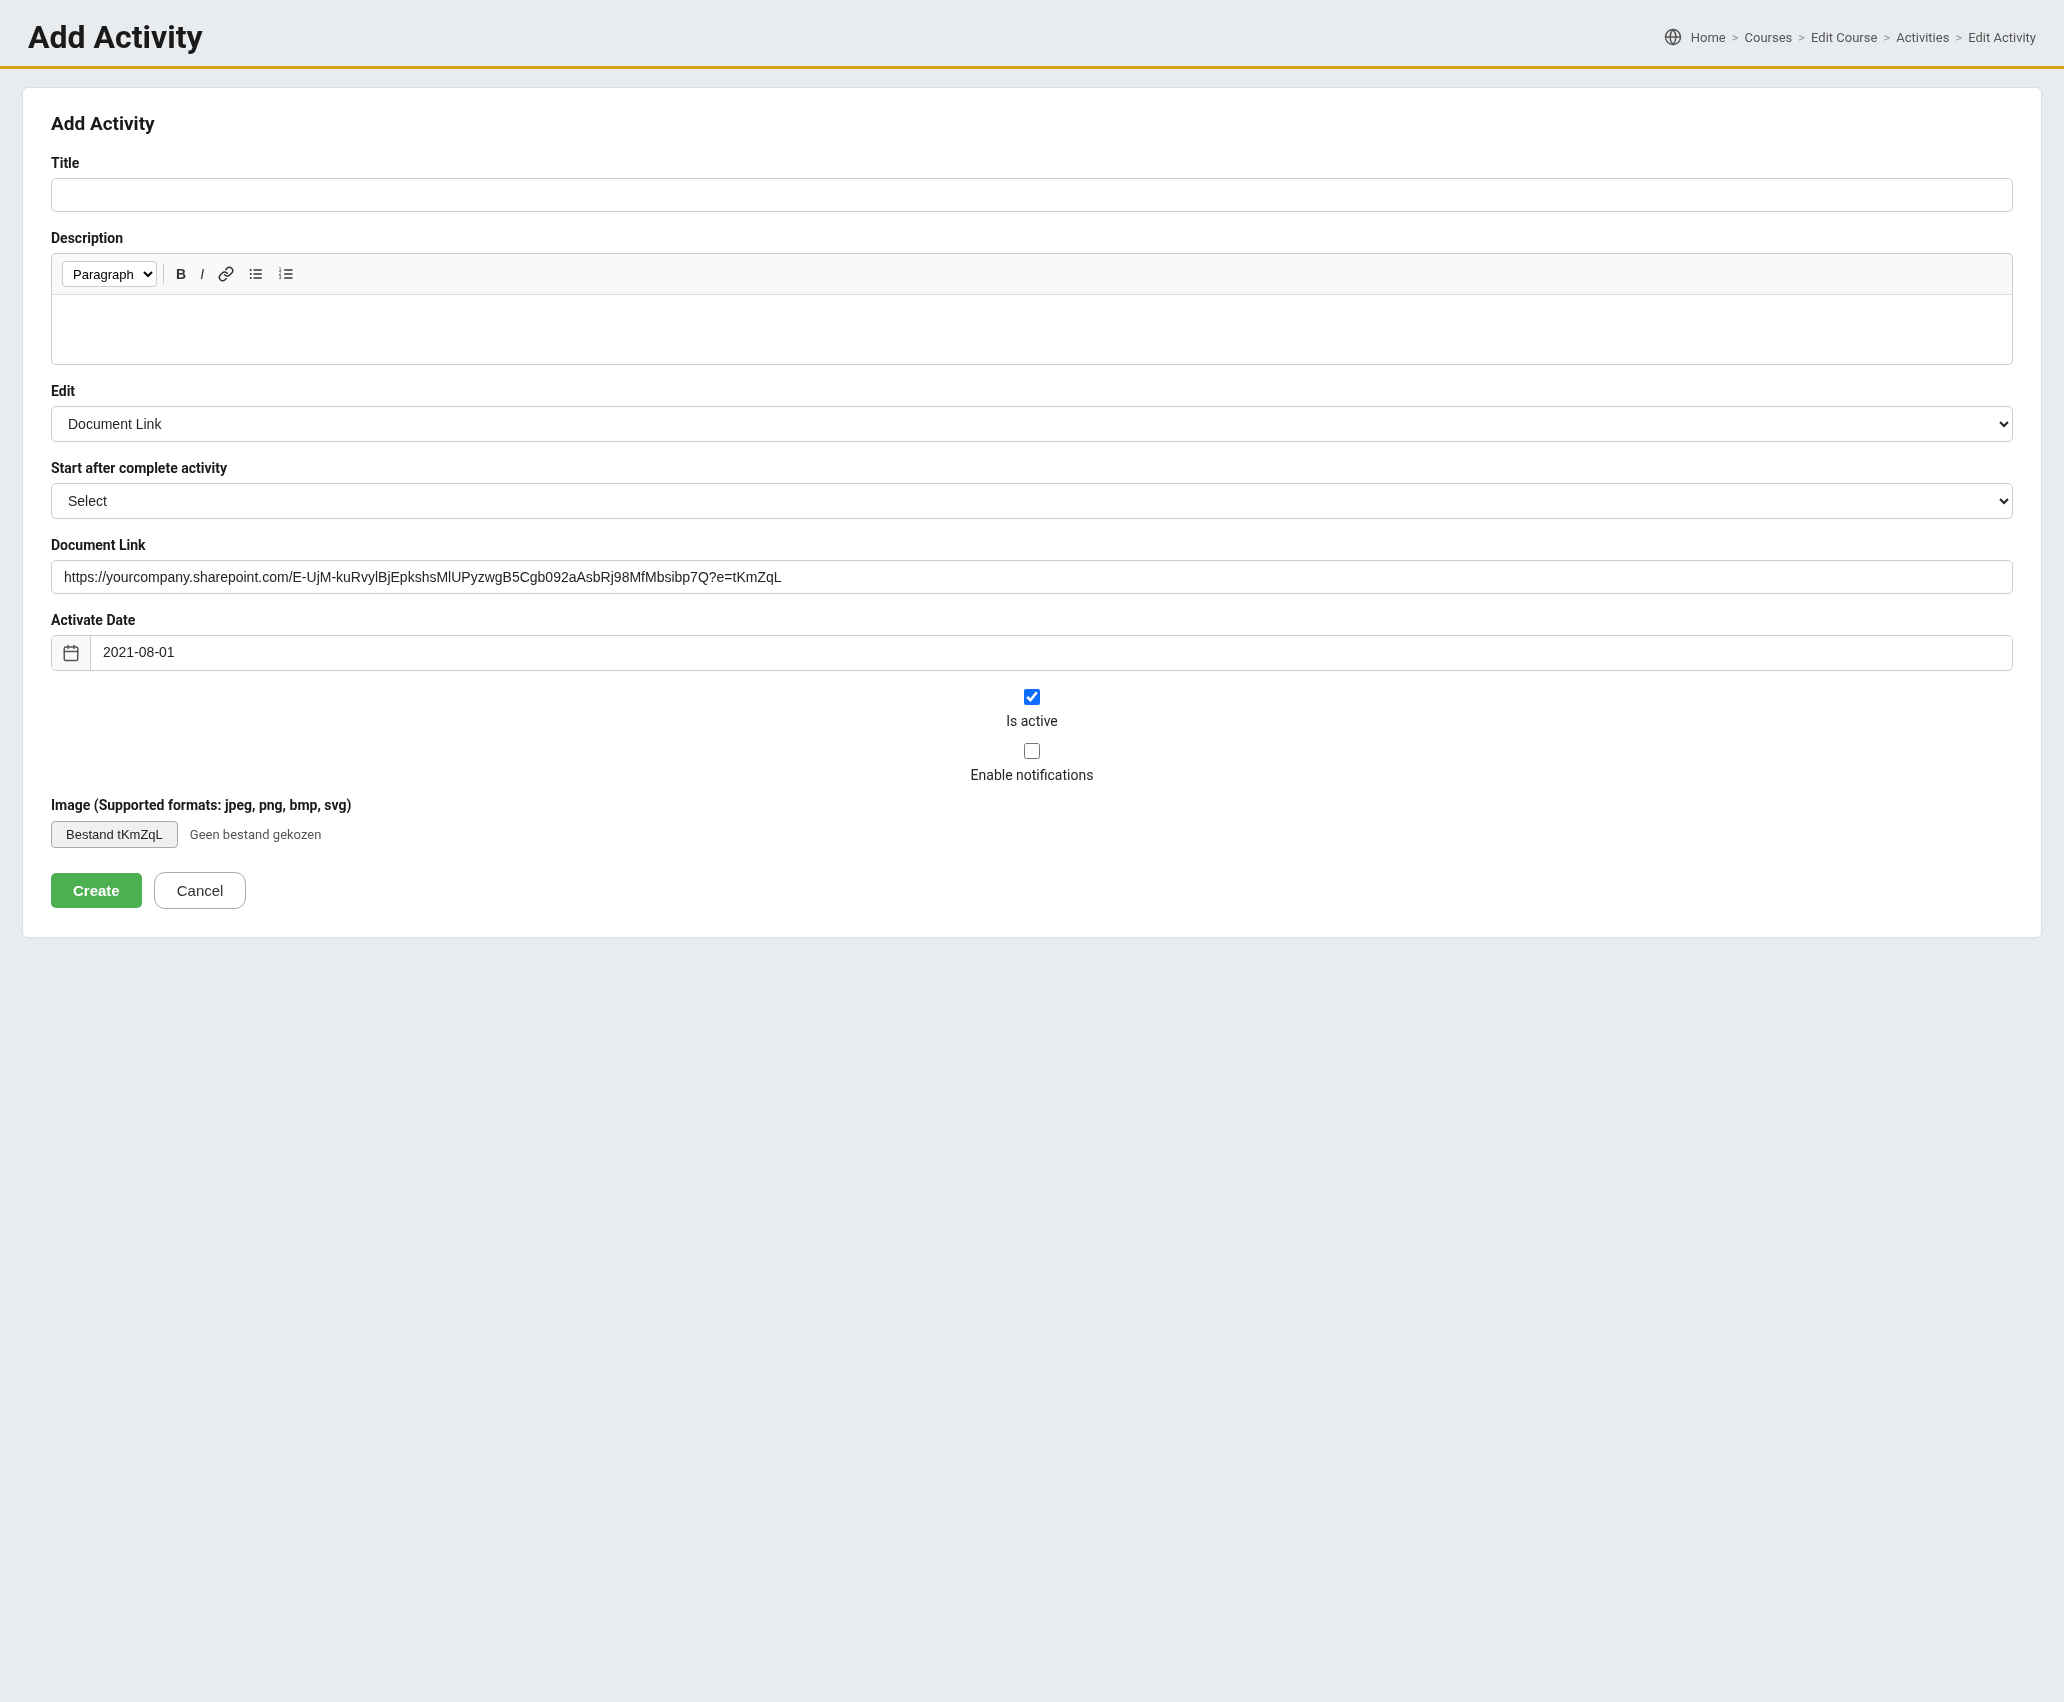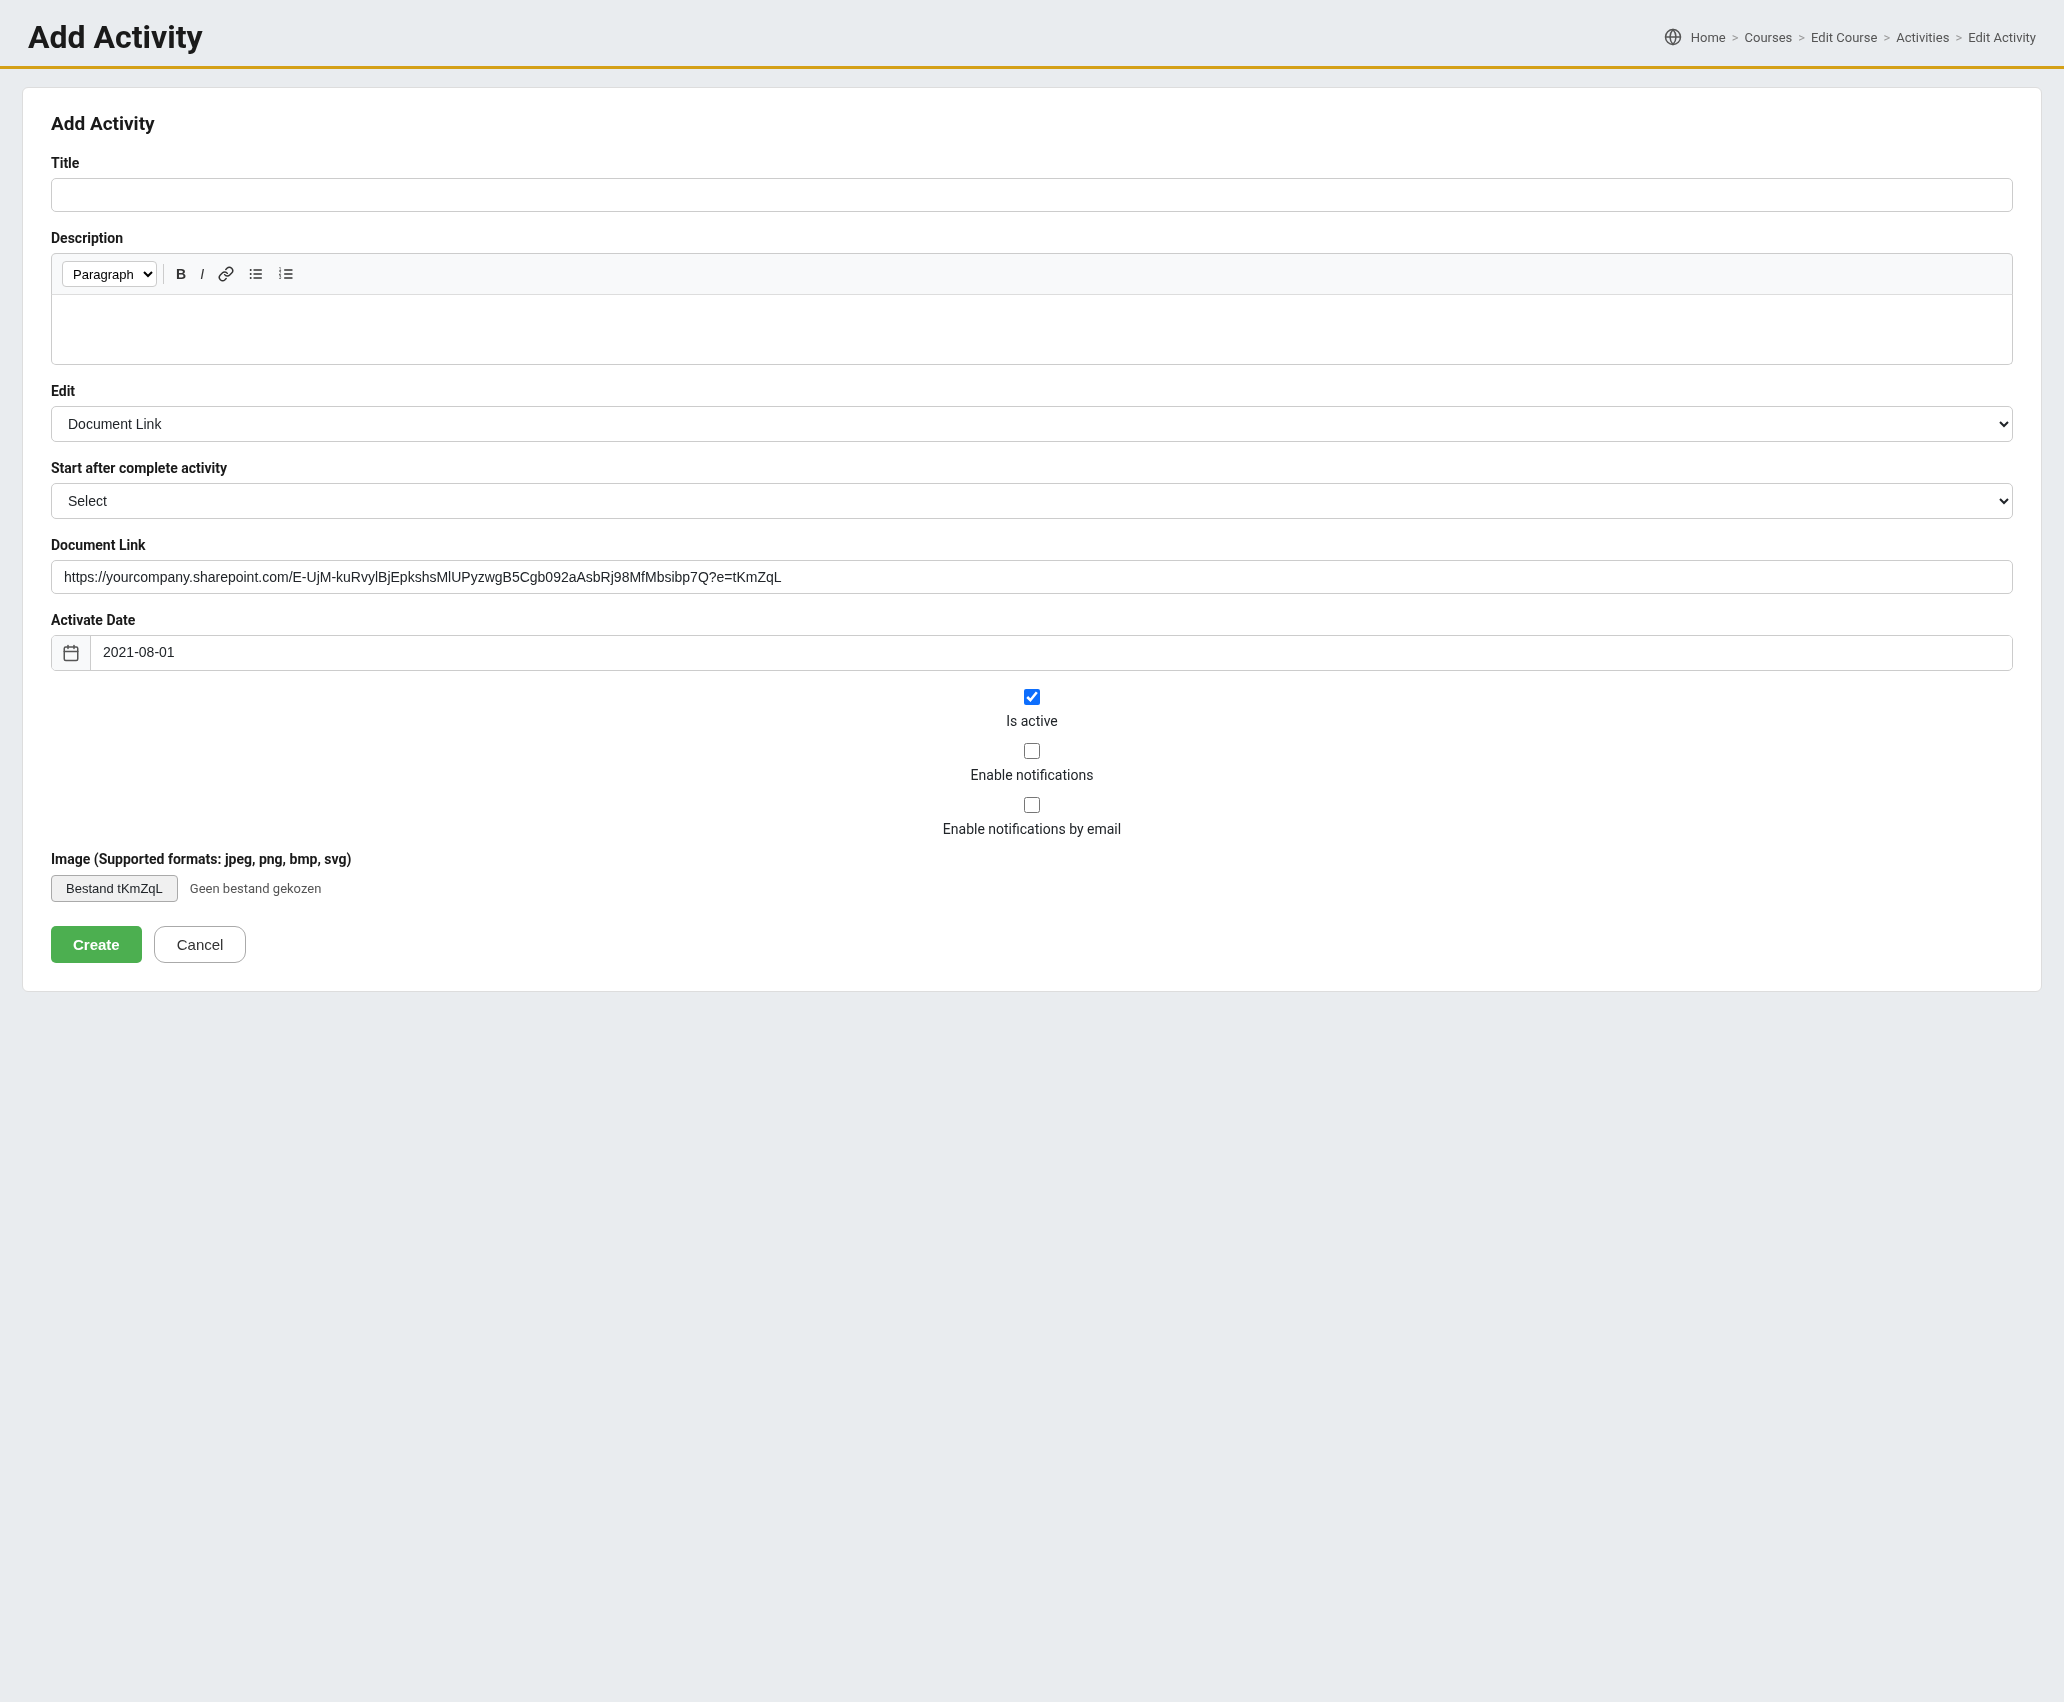--- a/index.html
+++ b/index.html
@@ -341,10 +341,6 @@
       <label for="enable-notifications" class="checkbox-label">Enable notifications</label>
     </div>
 
-    <div class="checkbox-group">
-      <input type="checkbox" id="enable-notifications-email" style="">
-      <label for="enable-notifications-email" class="checkbox-label">Enable notifications by email</label>
-    </div>
 
     <div class="form-group">
       <label class="form-label">Image (Supported formats: jpeg, png, bmp, svg)</label>

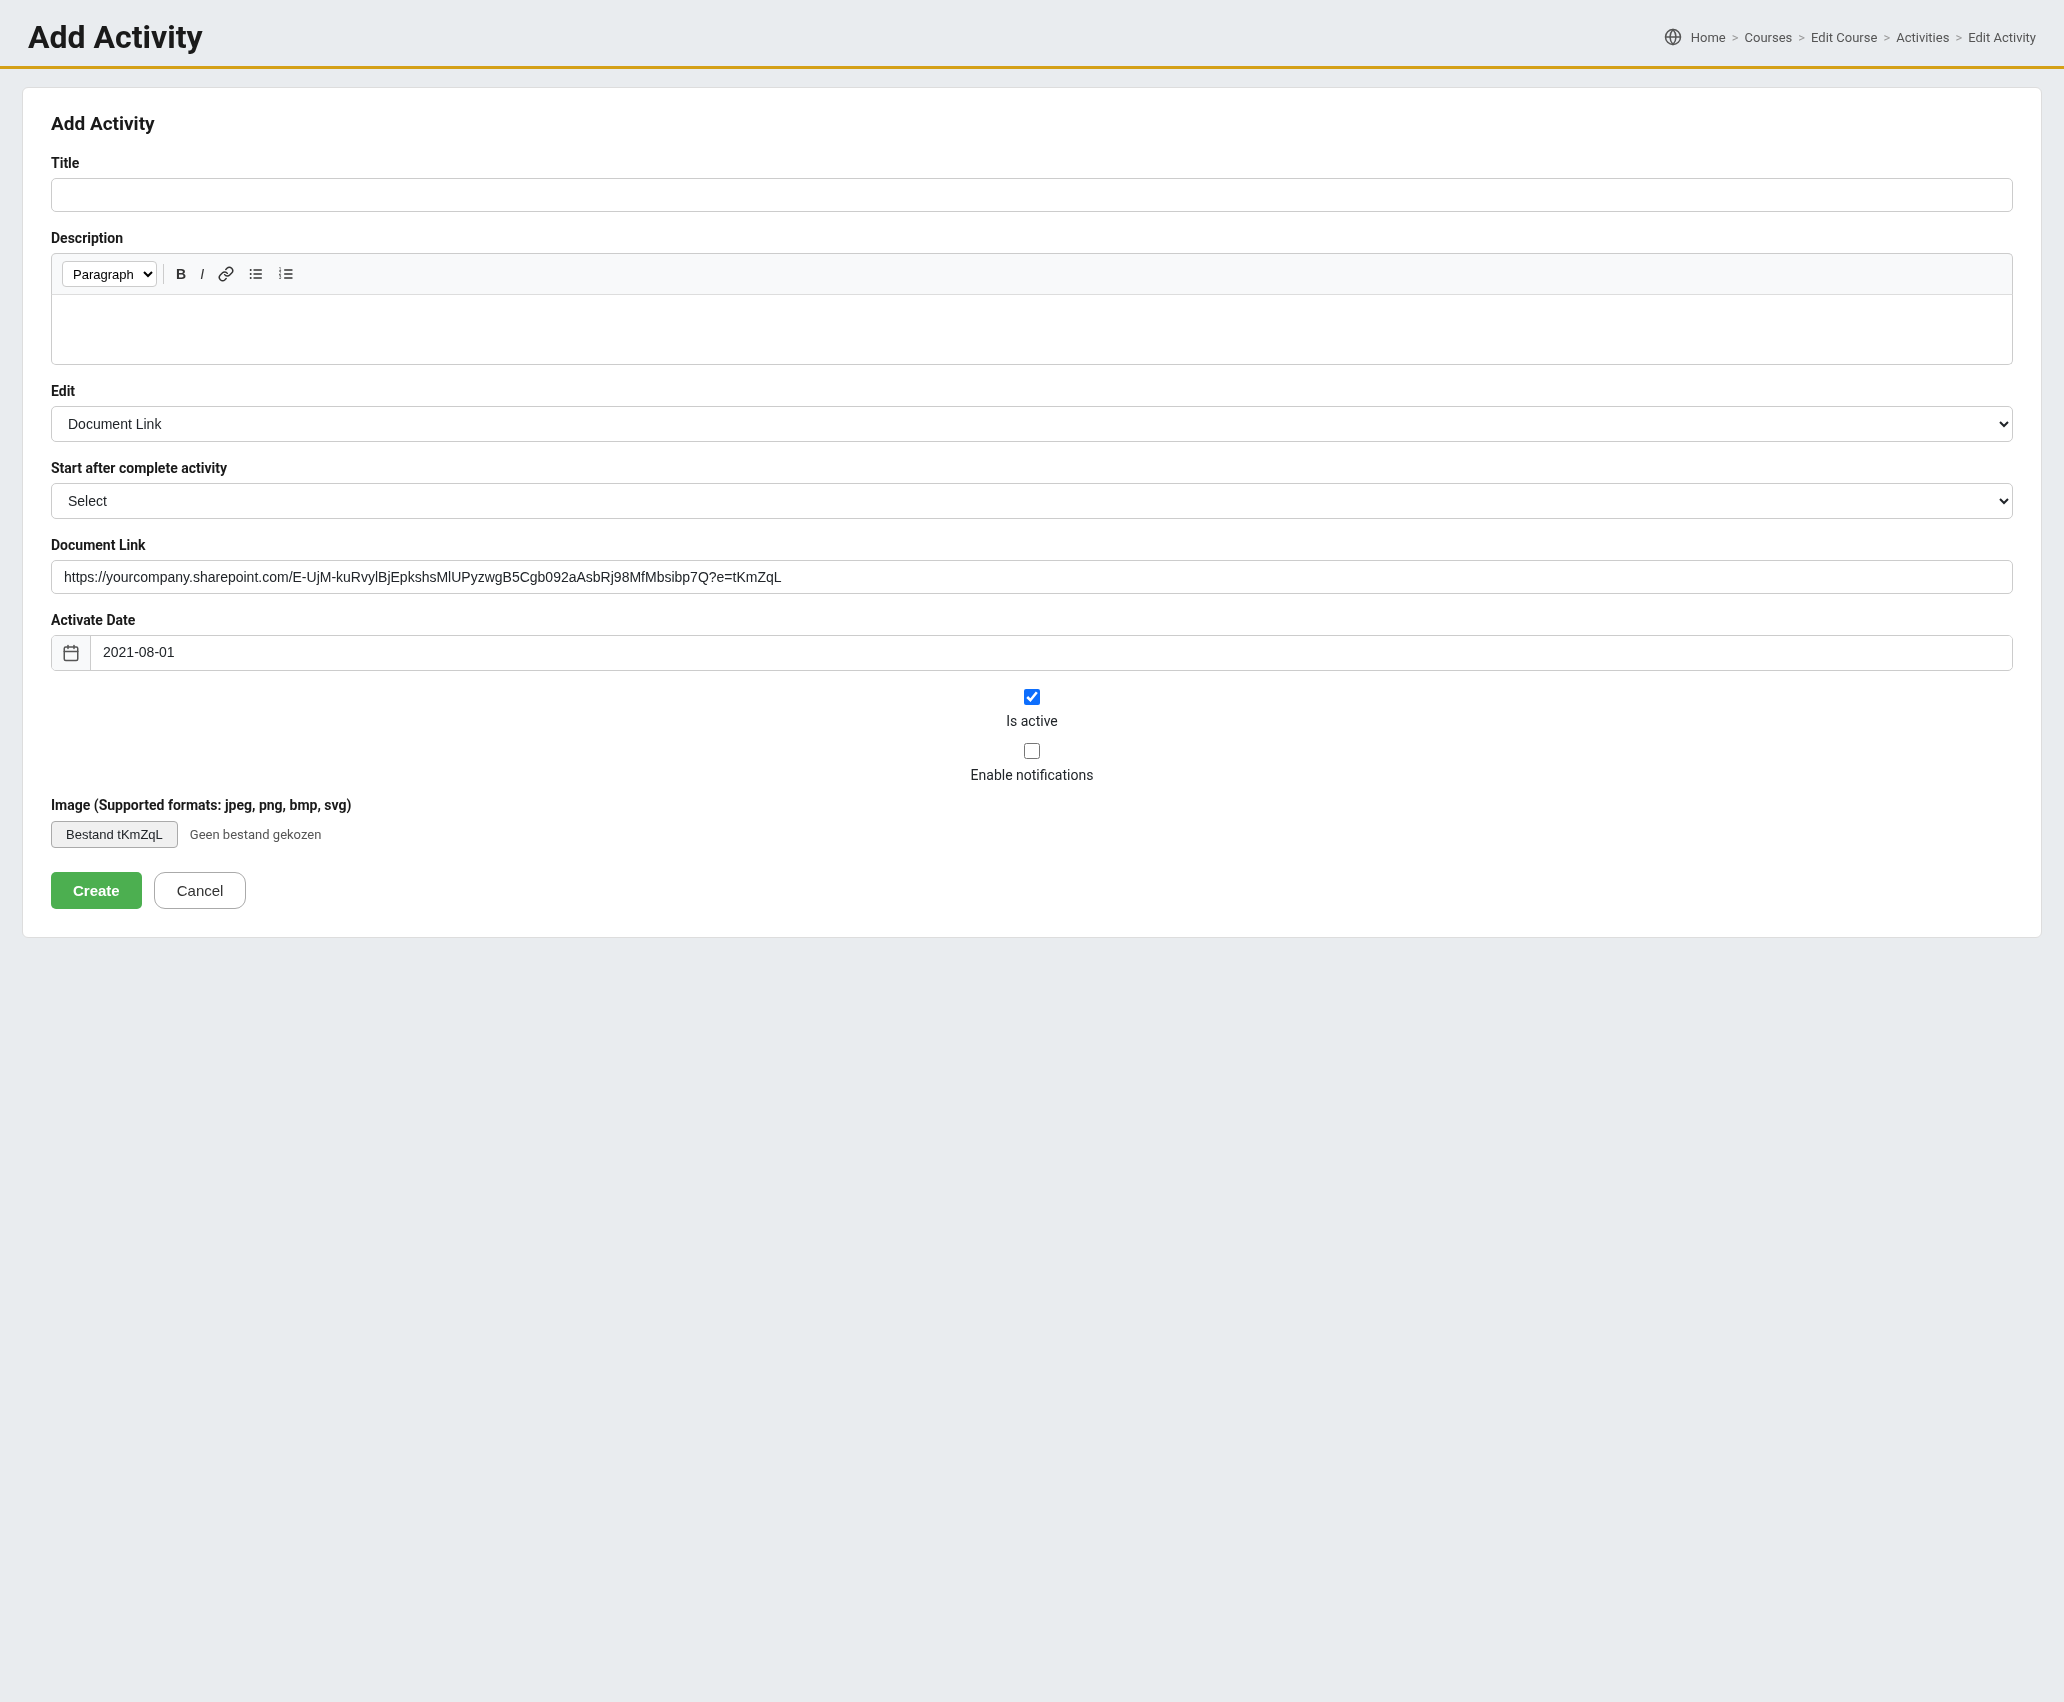--- a/index.html
+++ b/index.html
@@ -198,6 +198,7 @@
       display: flex;
       gap: 12px;
       margin-top: 24px;
+      align-items: center;
     }
     .btn-create {
       padding: 9px 22px;

